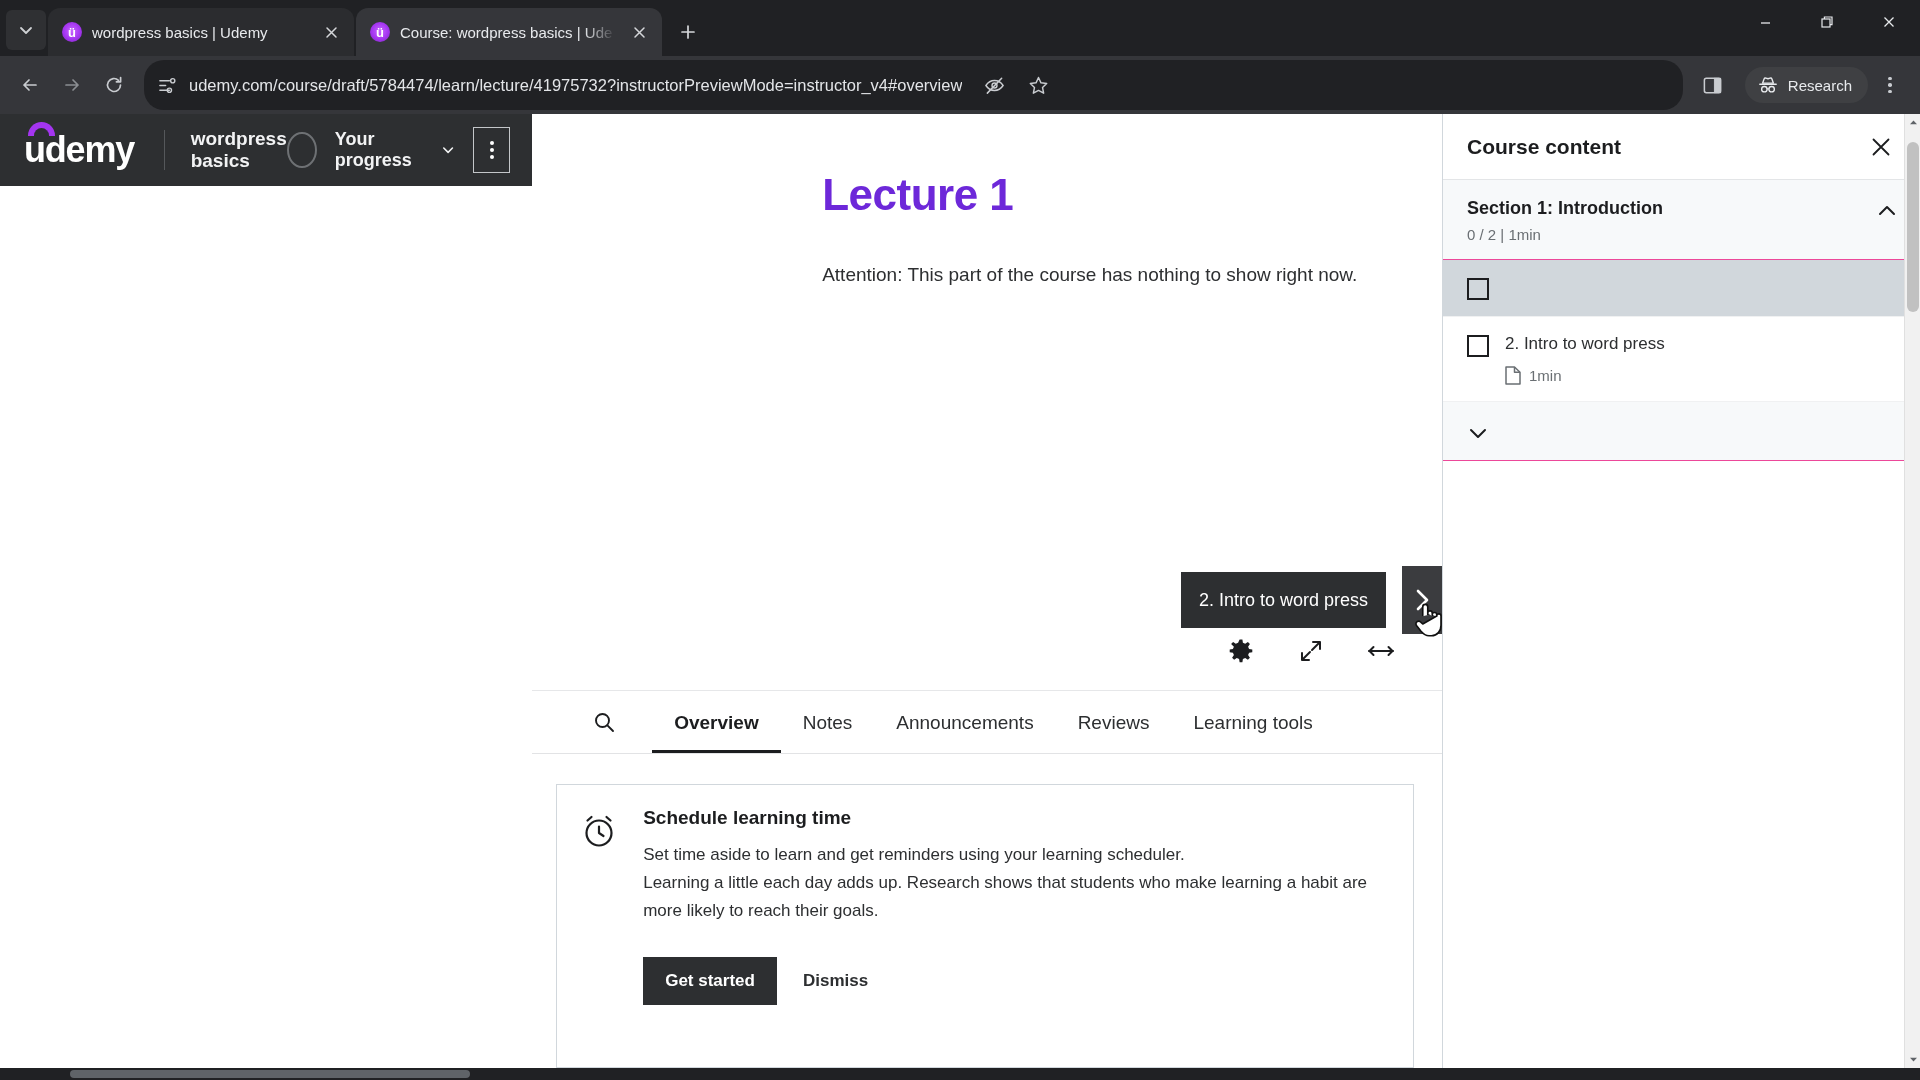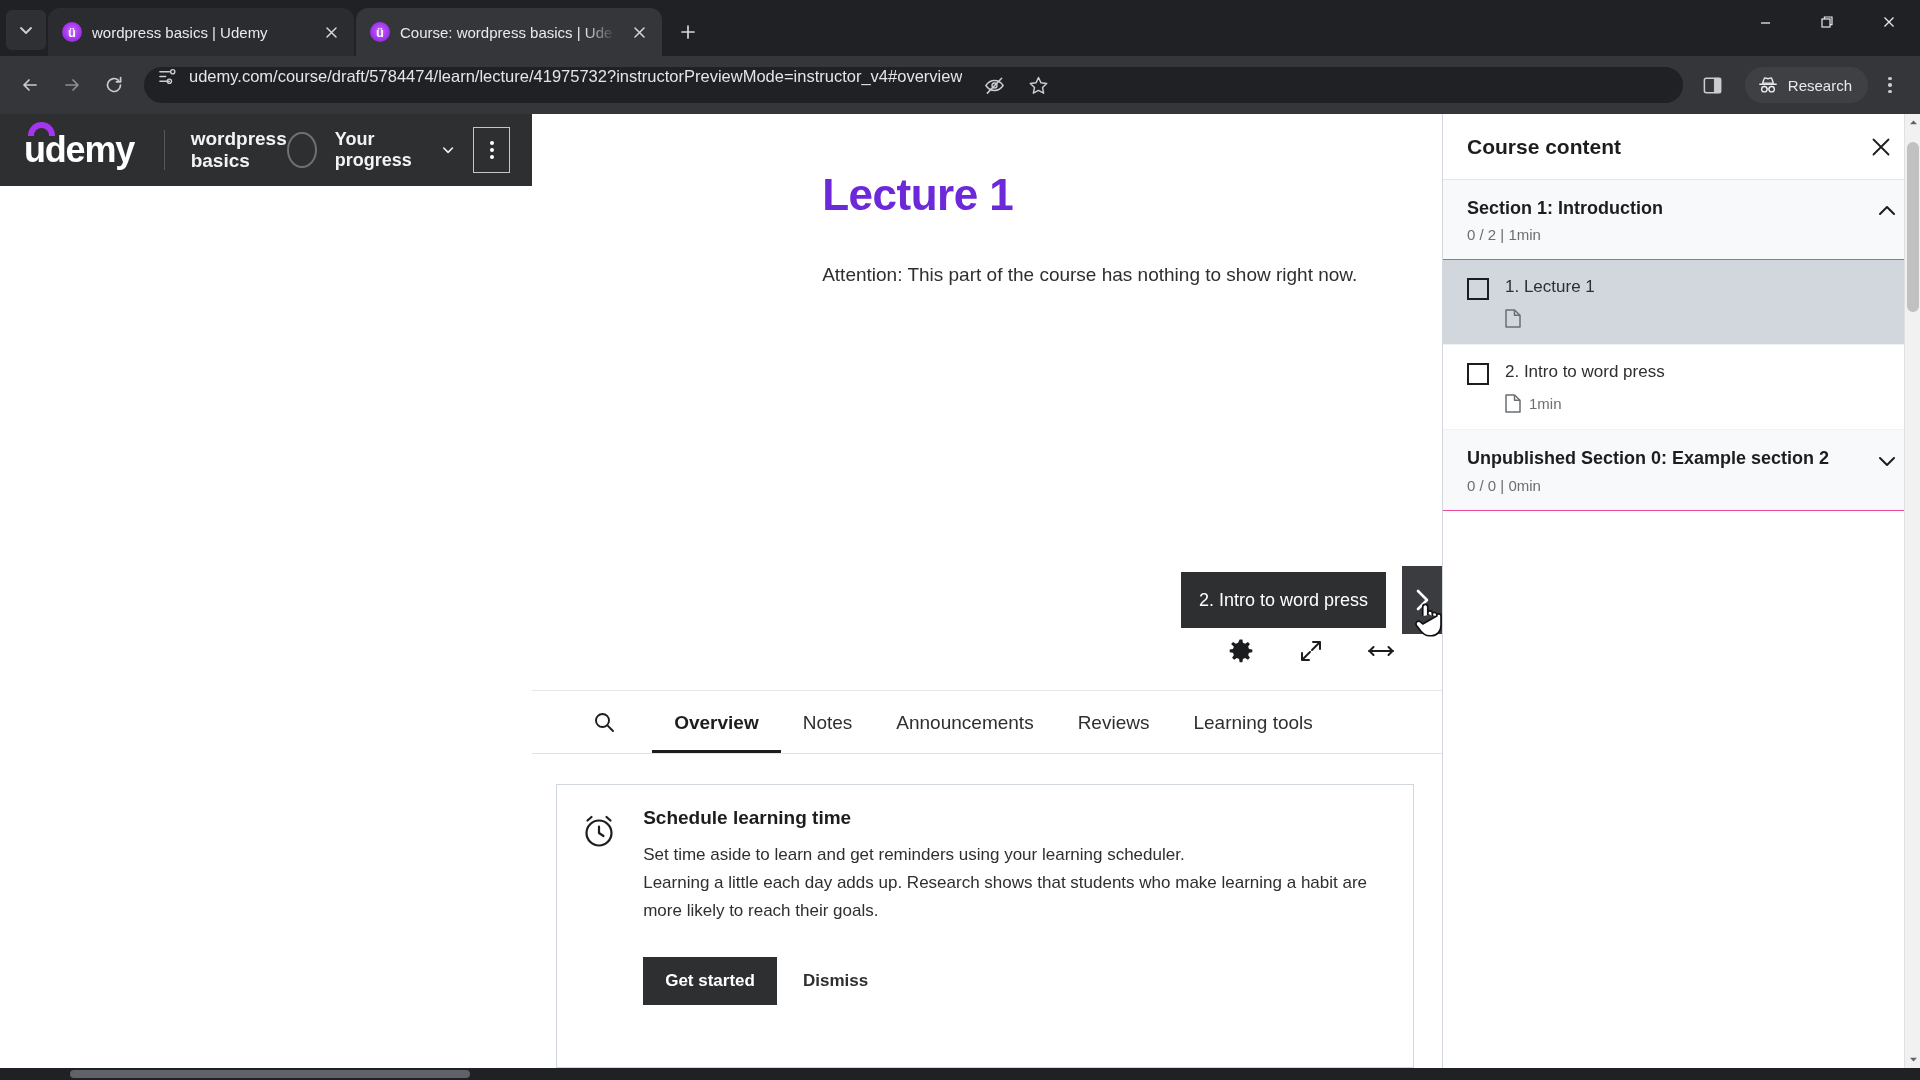--- a/index.html
+++ b/index.html
@@ -65,8 +65,8 @@
   }
   .tb-icon svg { stroke: #c9ccd0; fill: none; }
   .omnibox {
-    flex: 1 1 auto; height: 36px; background: #202124; border-radius: 20px;
-    display: flex; padding: 0 14px; gap: 12px; margin: 6px 8px;
+    flex: 1 1 auto; height: 50px; background: #202124; border-radius: 20px;
+    display: flex; align-items: center; padding: 0 14px; gap: 12px; margin: 6px 8px;
     min-width: 0;
   }
   .omnibox .urltext {

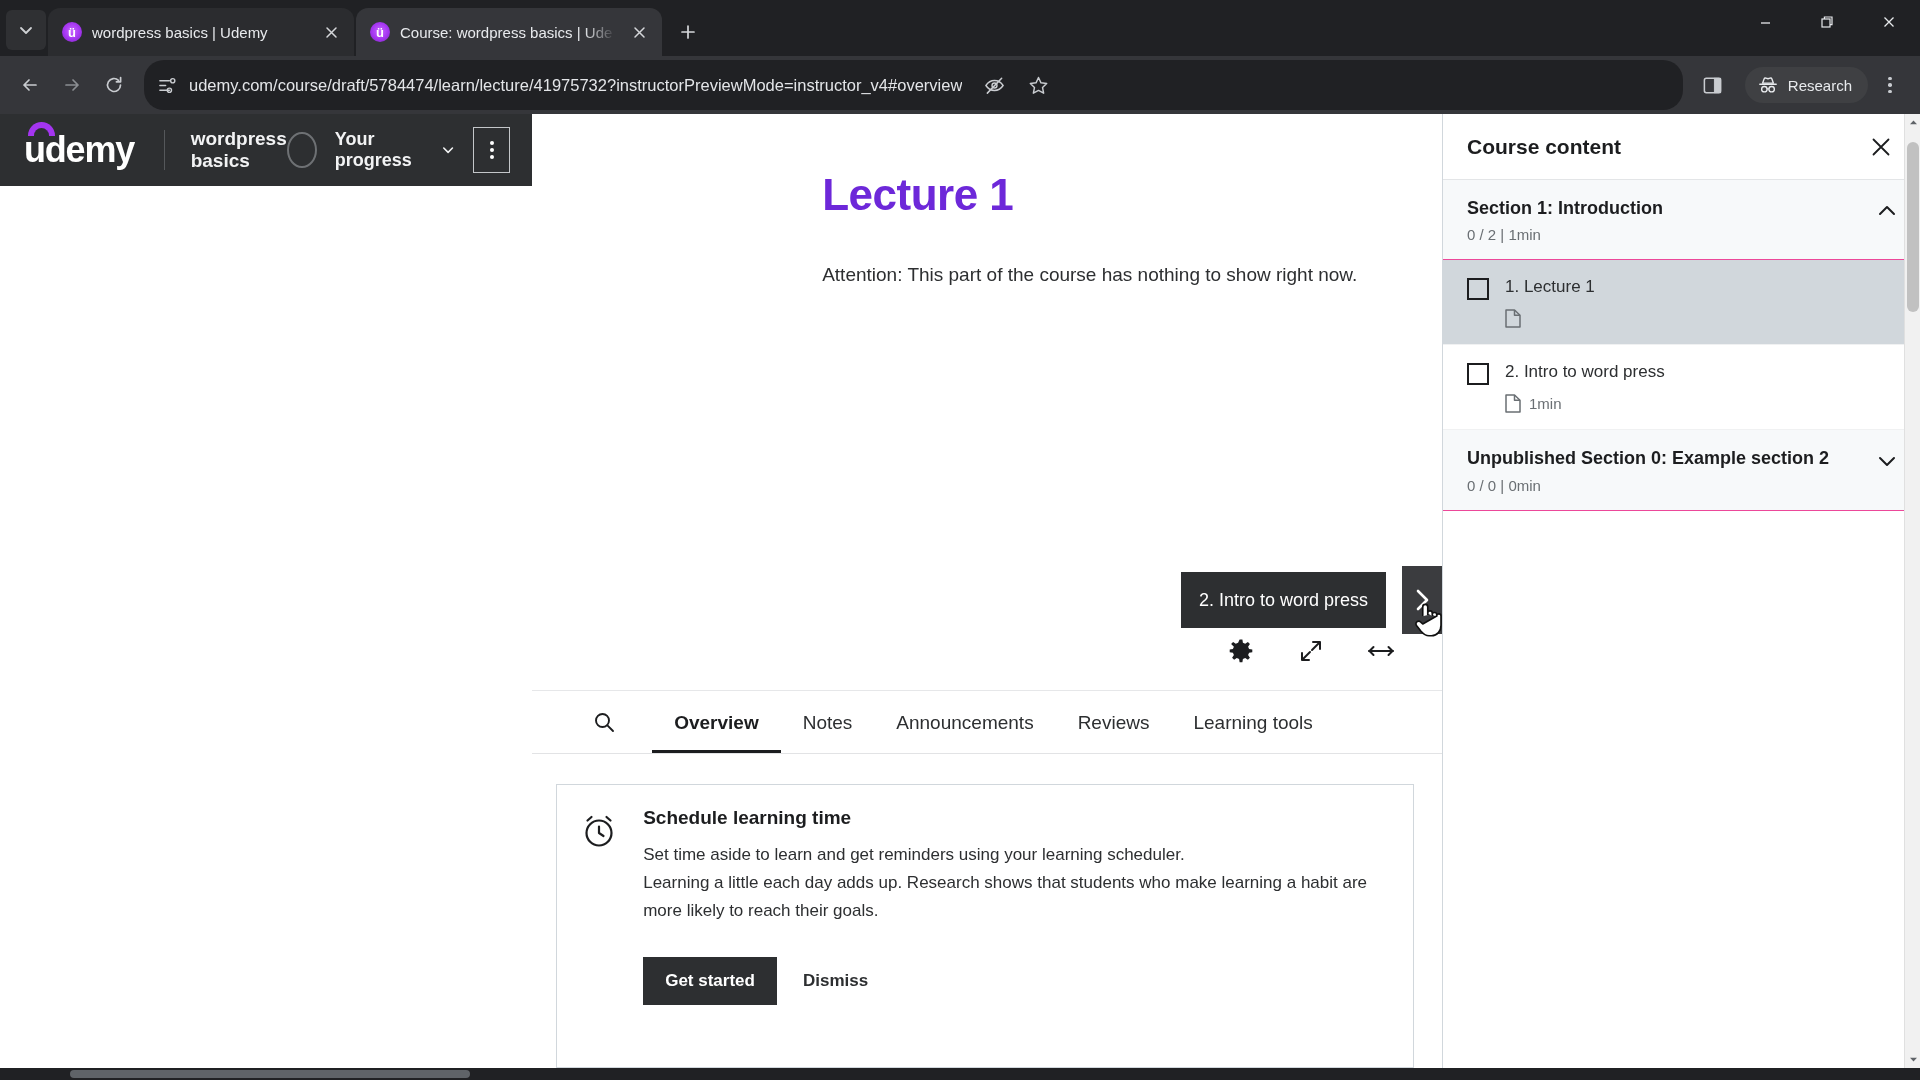--- a/index.html
+++ b/index.html
@@ -474,16 +474,6 @@
 
             <div class="lec-item selected">
               <span class="lec-check"></span>
-              <div class="lec-main">
-                <div class="lec-title">1. Lecture 1</div>
-                <div class="lec-meta">
-                  <svg width="16" height="19" viewBox="0 0 16 19">
-                    <path d="M1 1h8.5L15 6.3V18H1z" fill="none" stroke="#6a6f73" stroke-width="1.5" stroke-linejoin="round"></path>
-                    <path d="M9.5 1v5.3H15" fill="none" stroke="#6a6f73" stroke-width="1.5" stroke-linejoin="round"></path>
-                  </svg>
-                  <span></span>
-                </div>
-              </div>
             </div>
 
             <div class="lec-item">

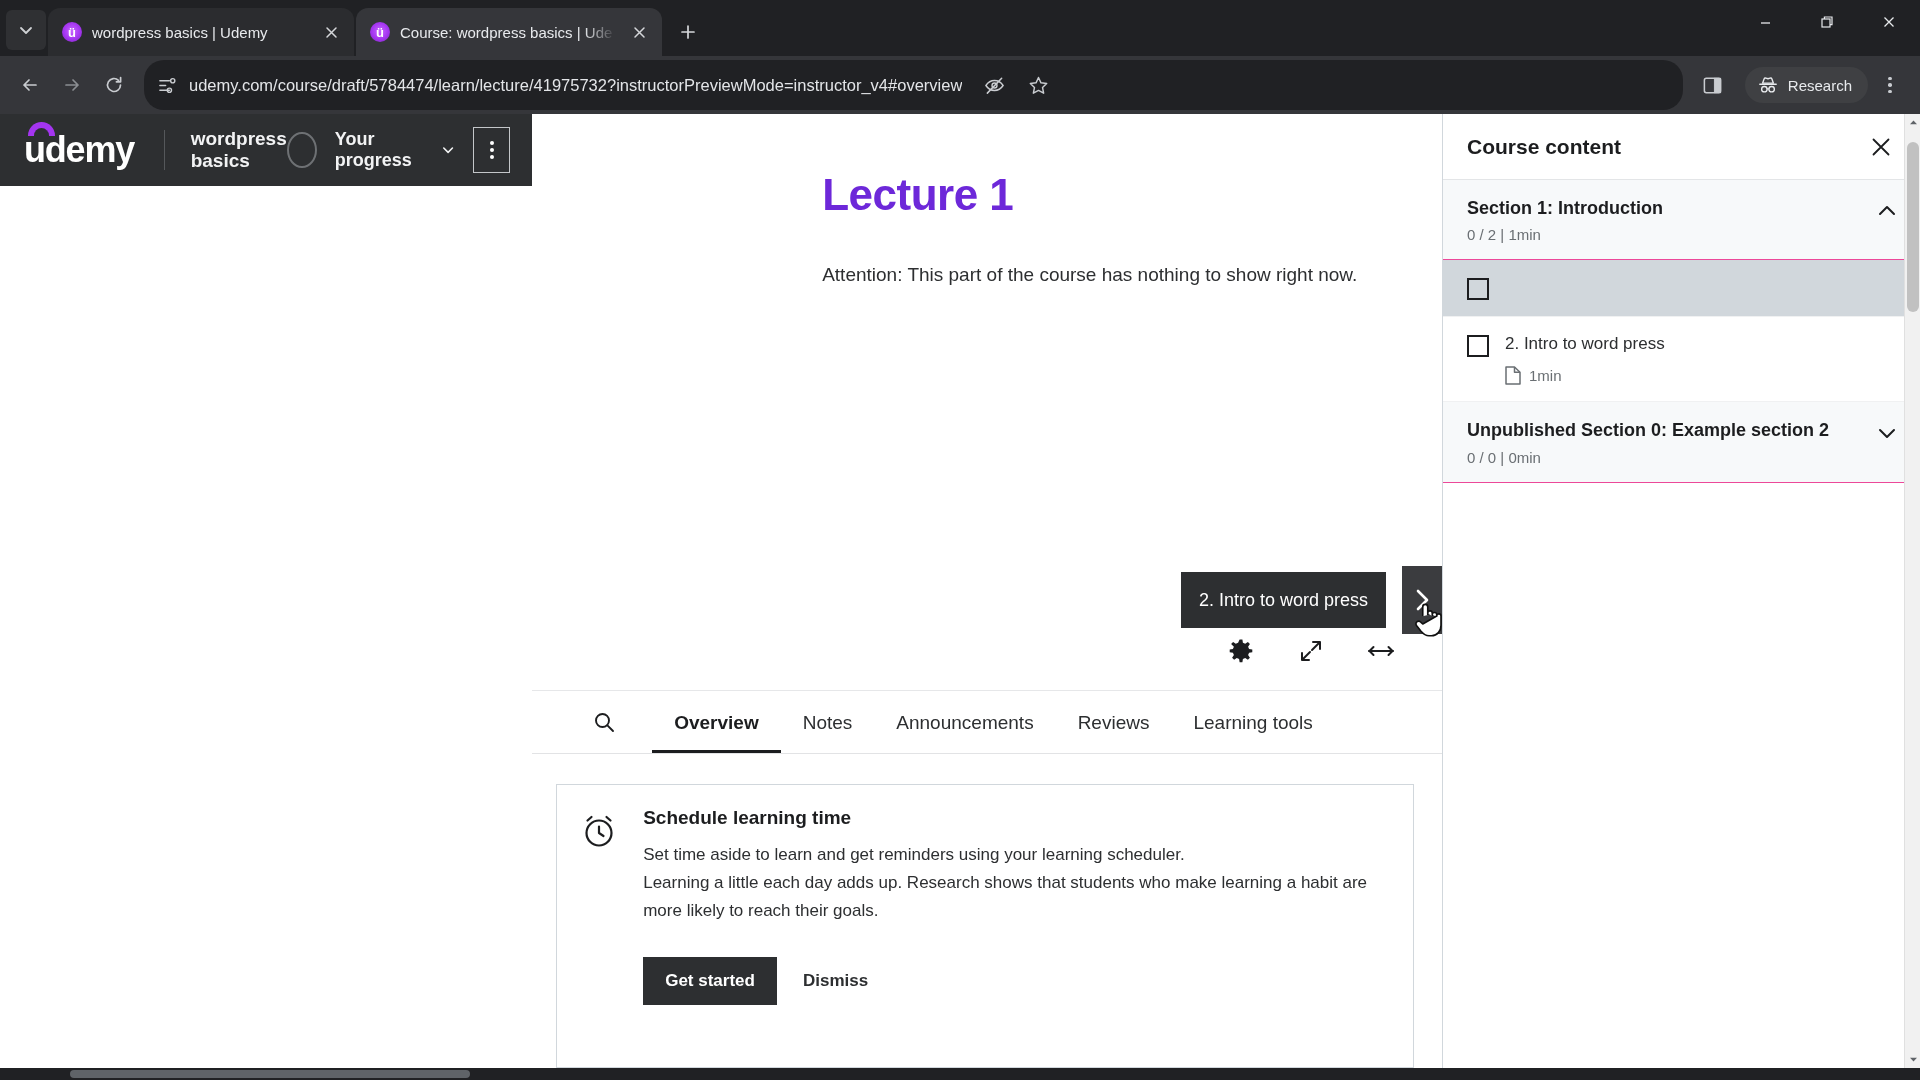--- a/index.html
+++ b/index.html
@@ -491,10 +491,6 @@
             </div>
 
             <div class="section-head">
-              <div class="sh-txt">
-                <div class="section-title">Unpublished Section 0: Example section 2</div>
-                <div class="section-meta">0 / 0 | 0min</div>
-              </div>
               <svg class="chev" viewBox="0 0 22 22">
                 <path d="M4 8l7 7 7-7" fill="none" stroke="#1c1d1f" stroke-width="2" stroke-linecap="round" stroke-linejoin="round"></path>
               </svg>

